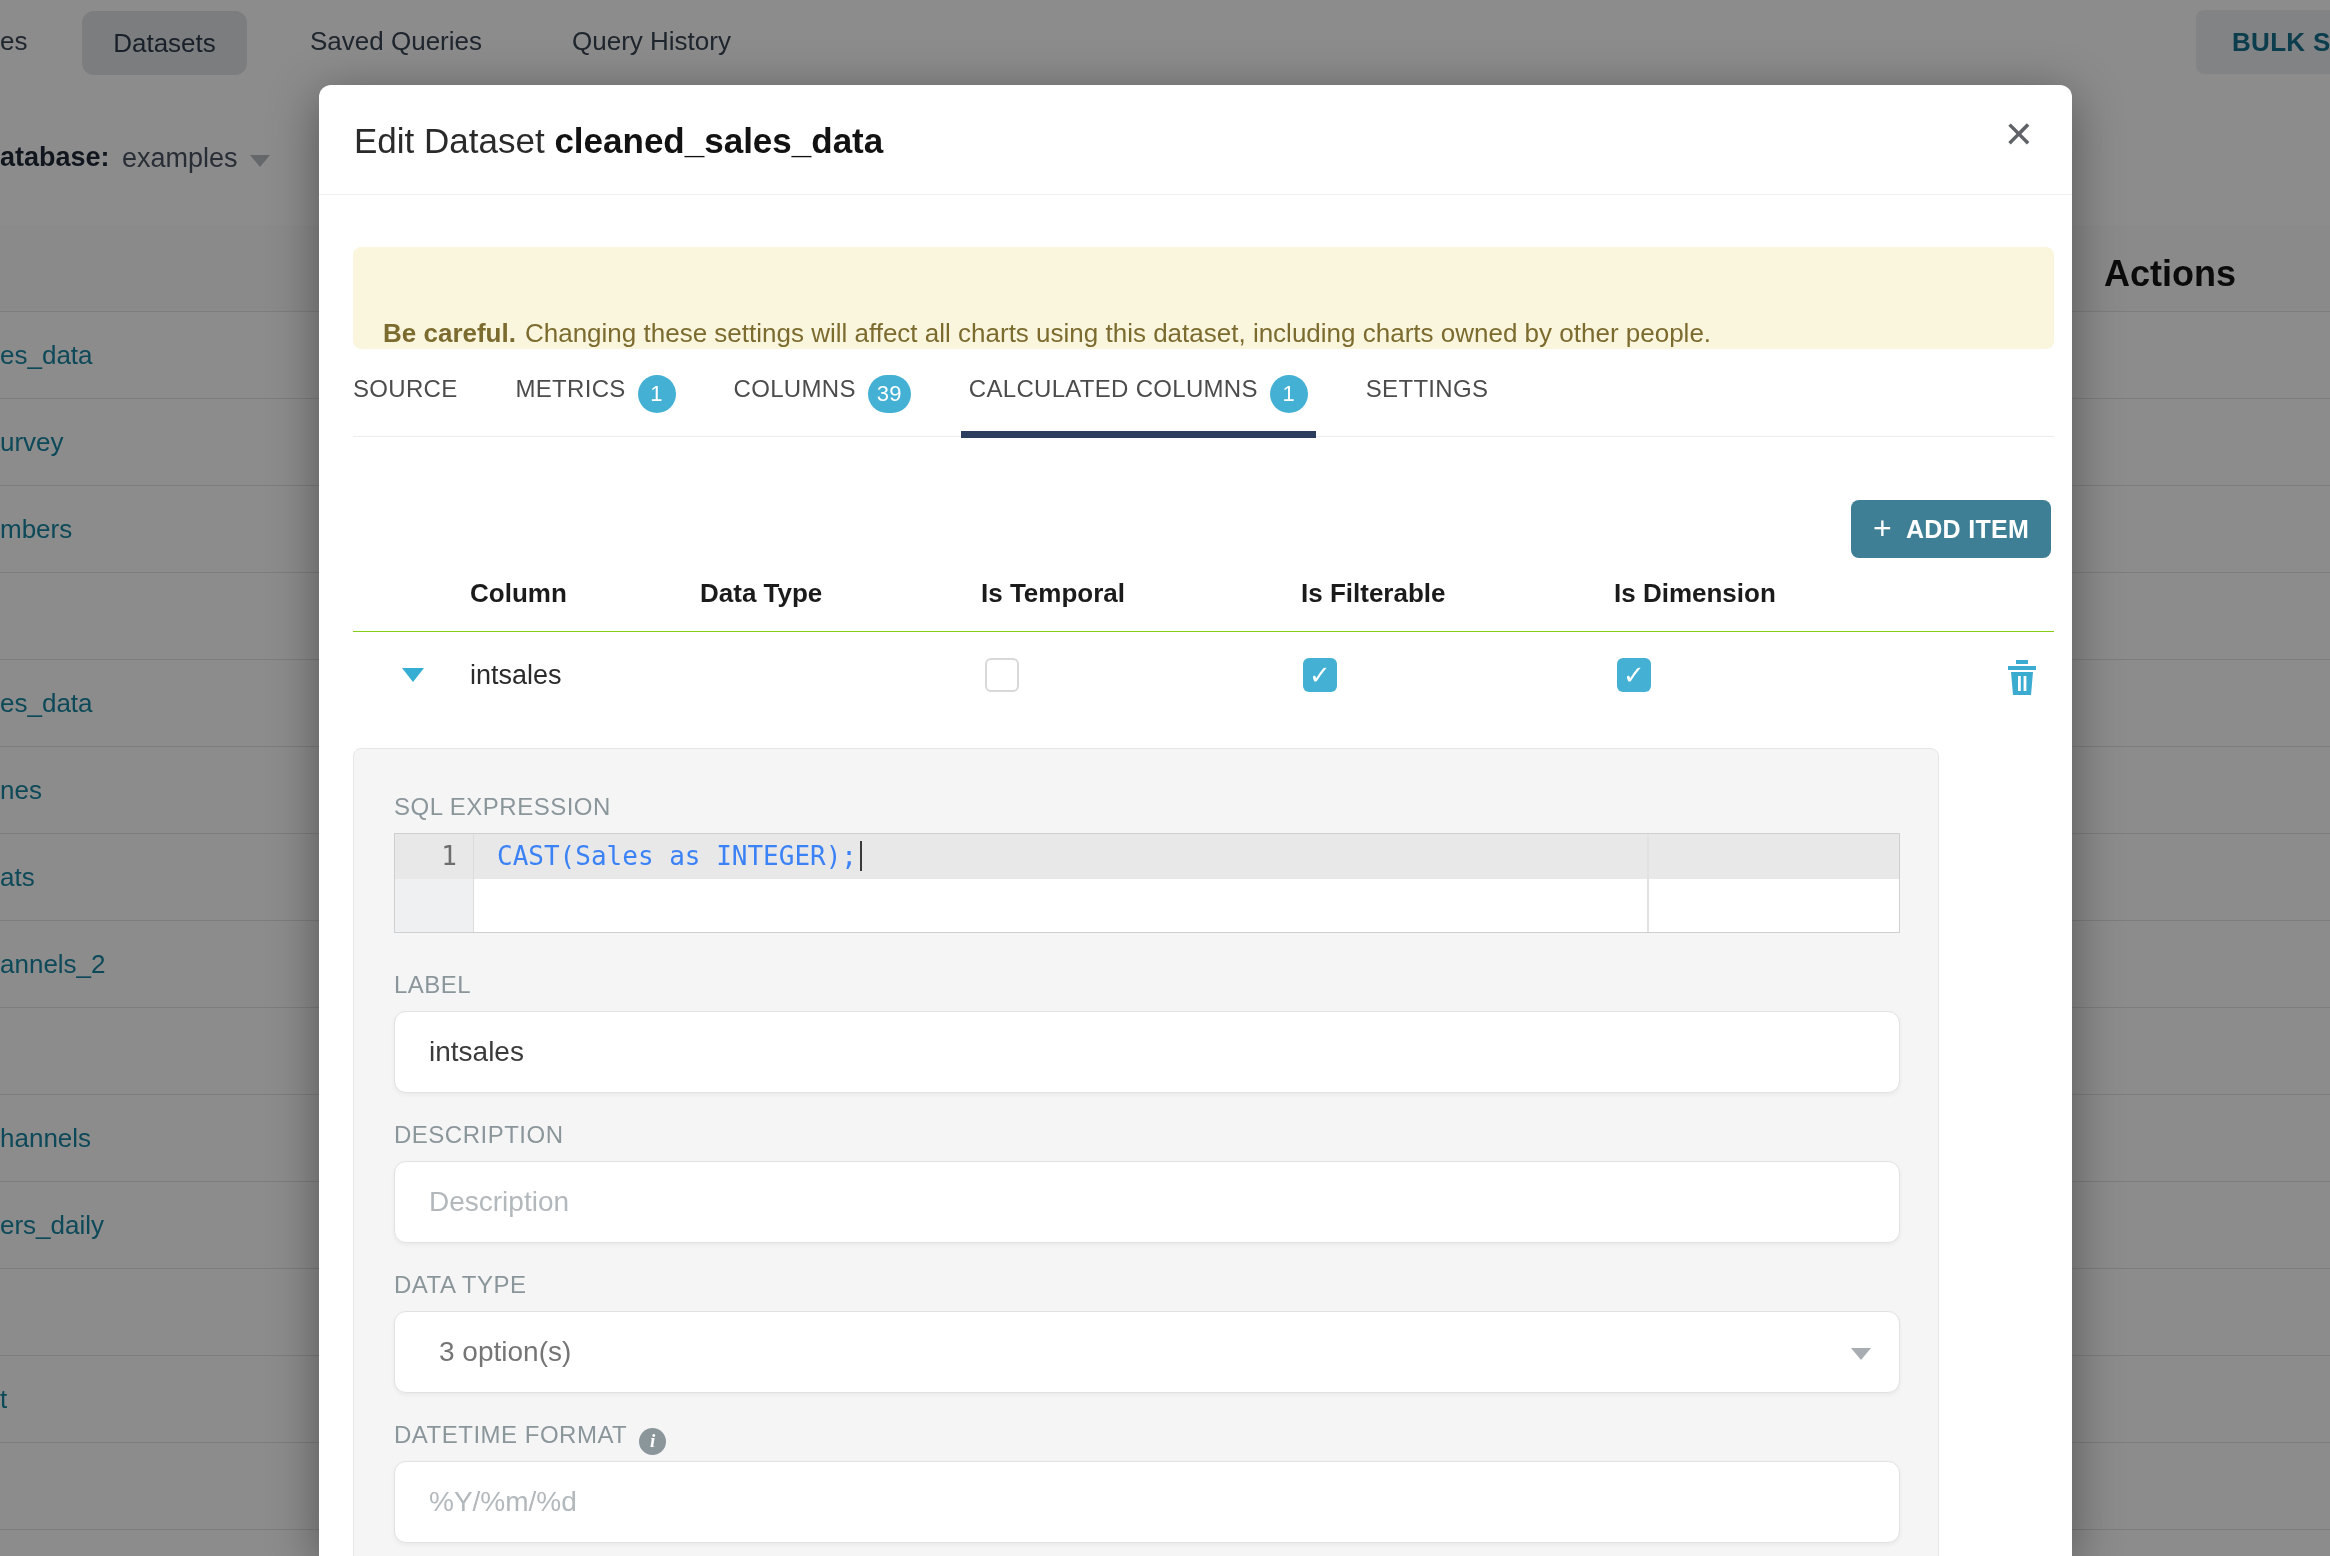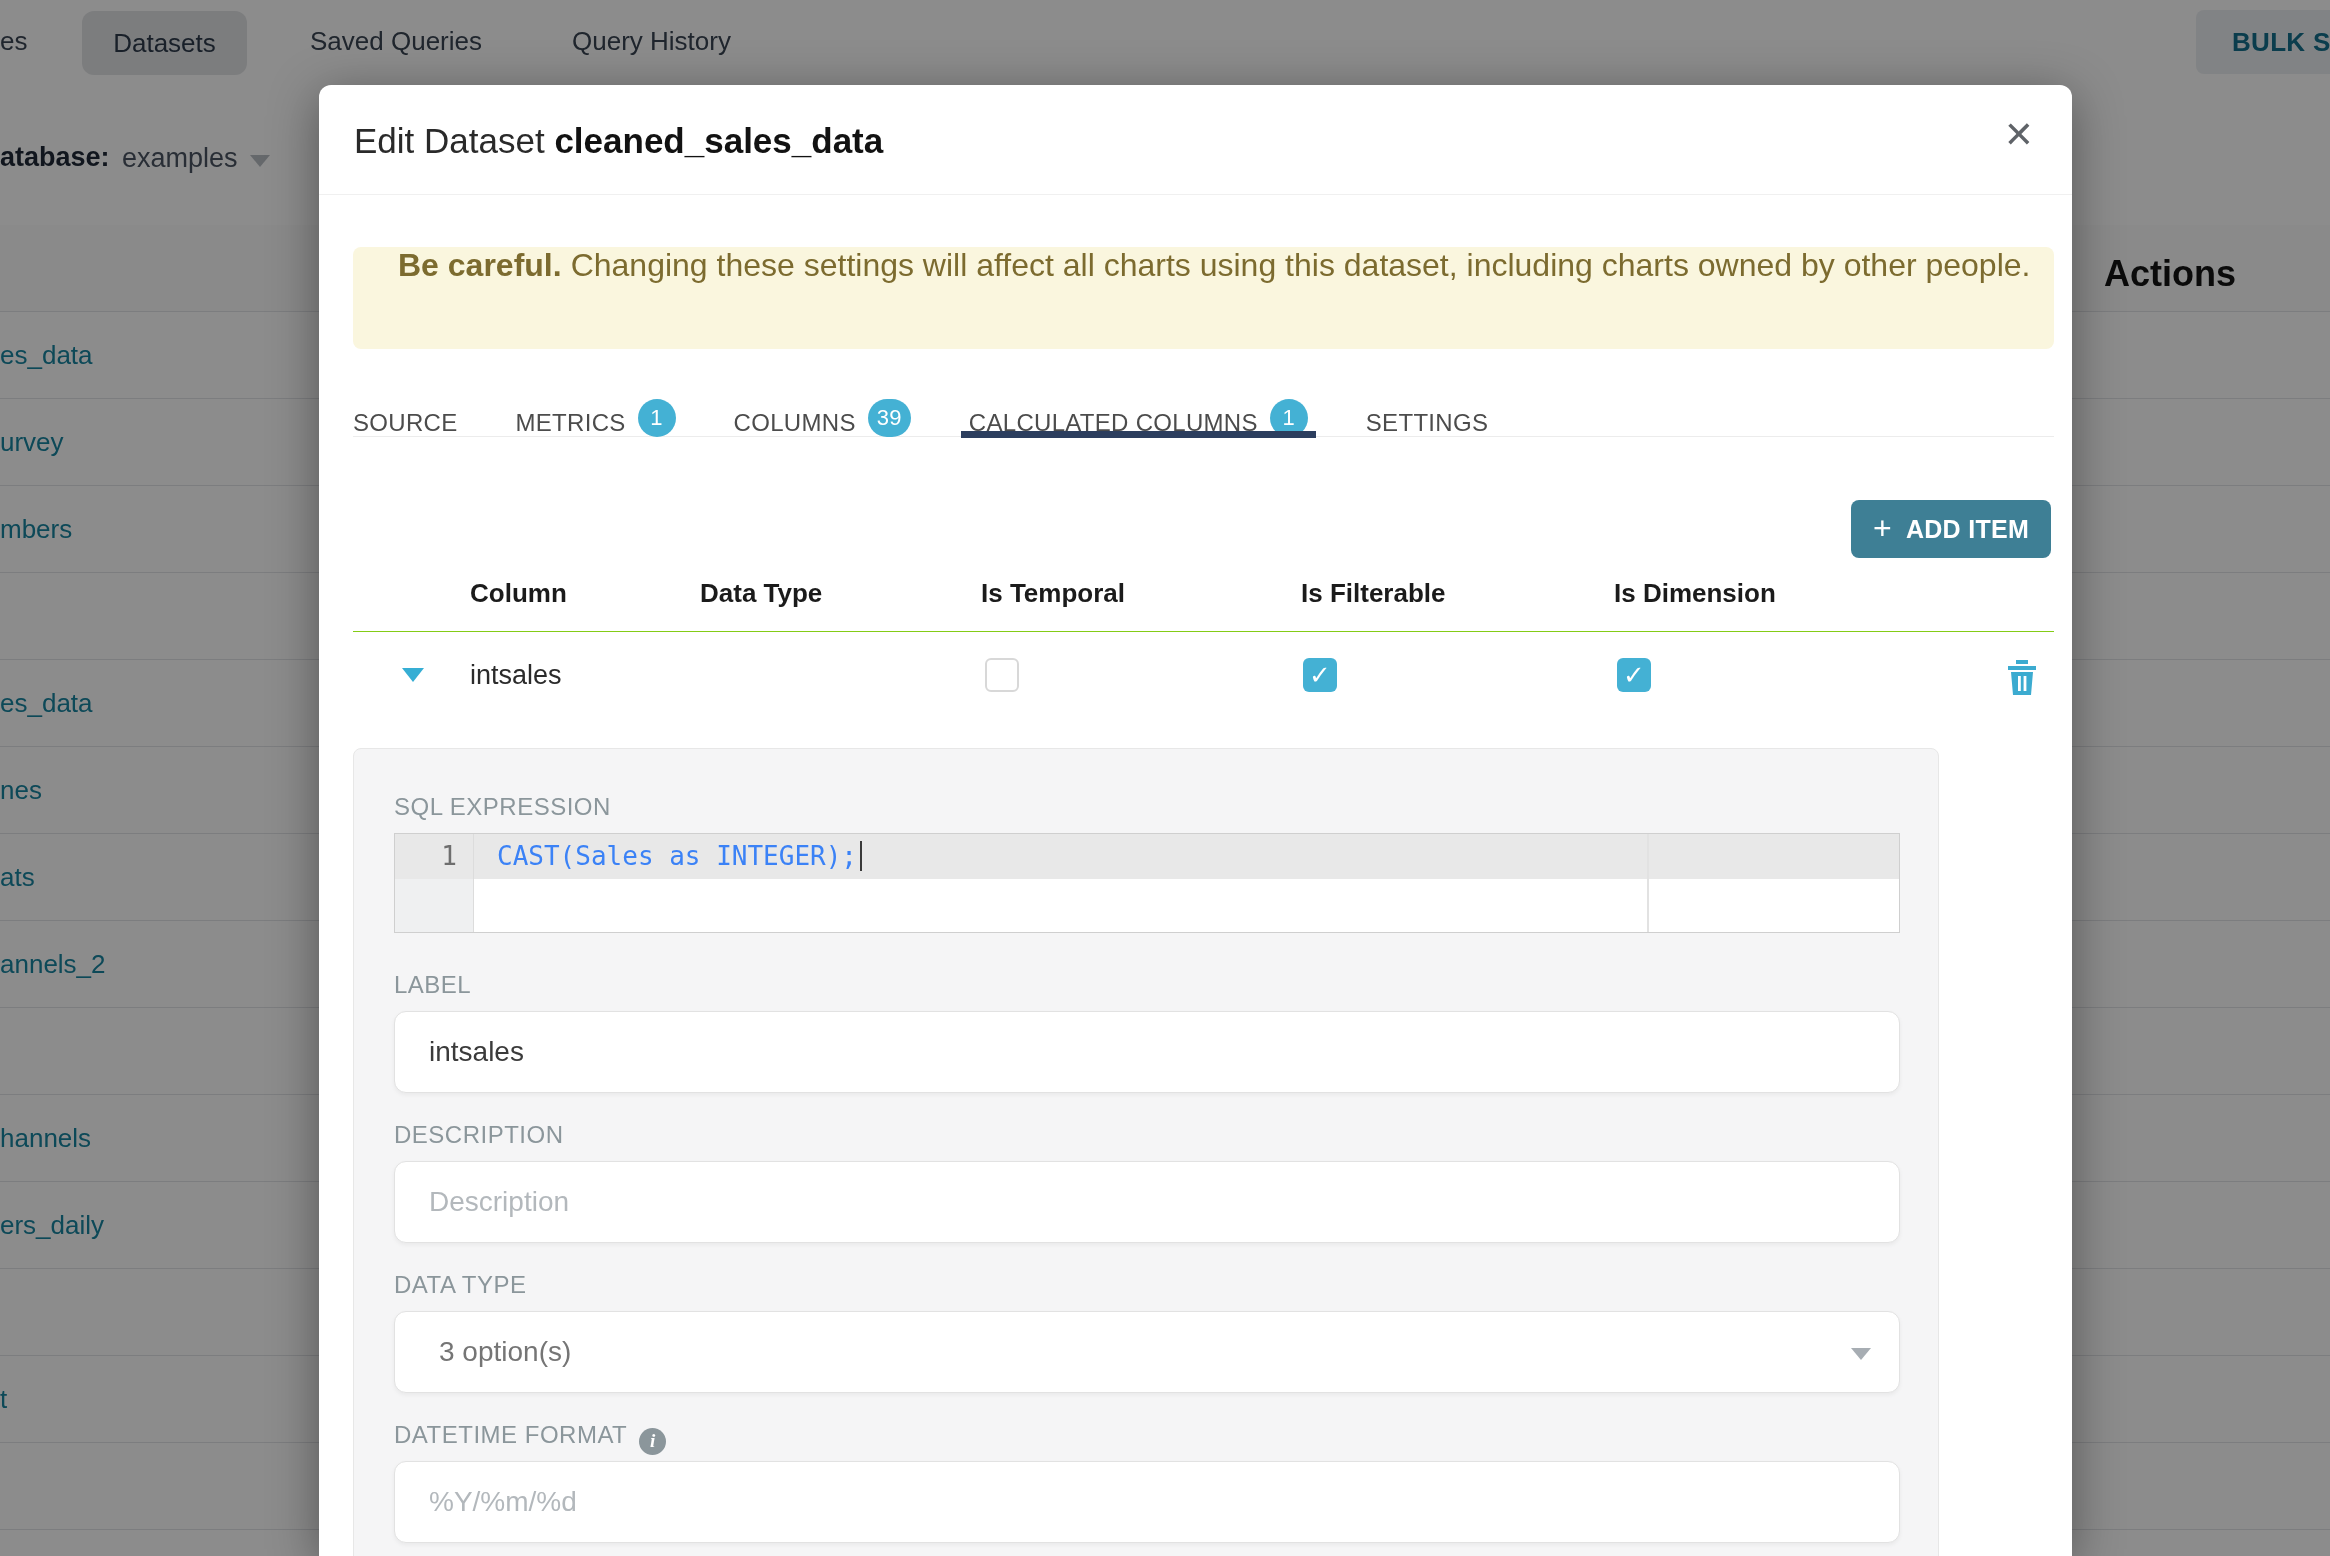--- a/index.html
+++ b/index.html
@@ -43,8 +43,8 @@
   .m-close { position:absolute; right:38px; top:32px; font-size:36px; color:#5f6368; cursor:pointer; line-height:1; }
 
   .m-warning { position:absolute; left:34px; top:162px; width:1701px; height:102px; background:#faf6de;
-               border-radius:8px; font-size:32px; color:#7c6b2f; display:flex; align-items:flex-start;
-               padding-left:45px; white-space:nowrap; }
+               border-radius:8px; font-size:26px; color:#7c6b2f; display:flex; align-items:flex-end;
+               padding-left:30px; white-space:nowrap; }
   .m-warning b { margin-right:9px; }
 
   .m-tabs { position:absolute; left:34px; top:290px; width:1701px; height:62px;

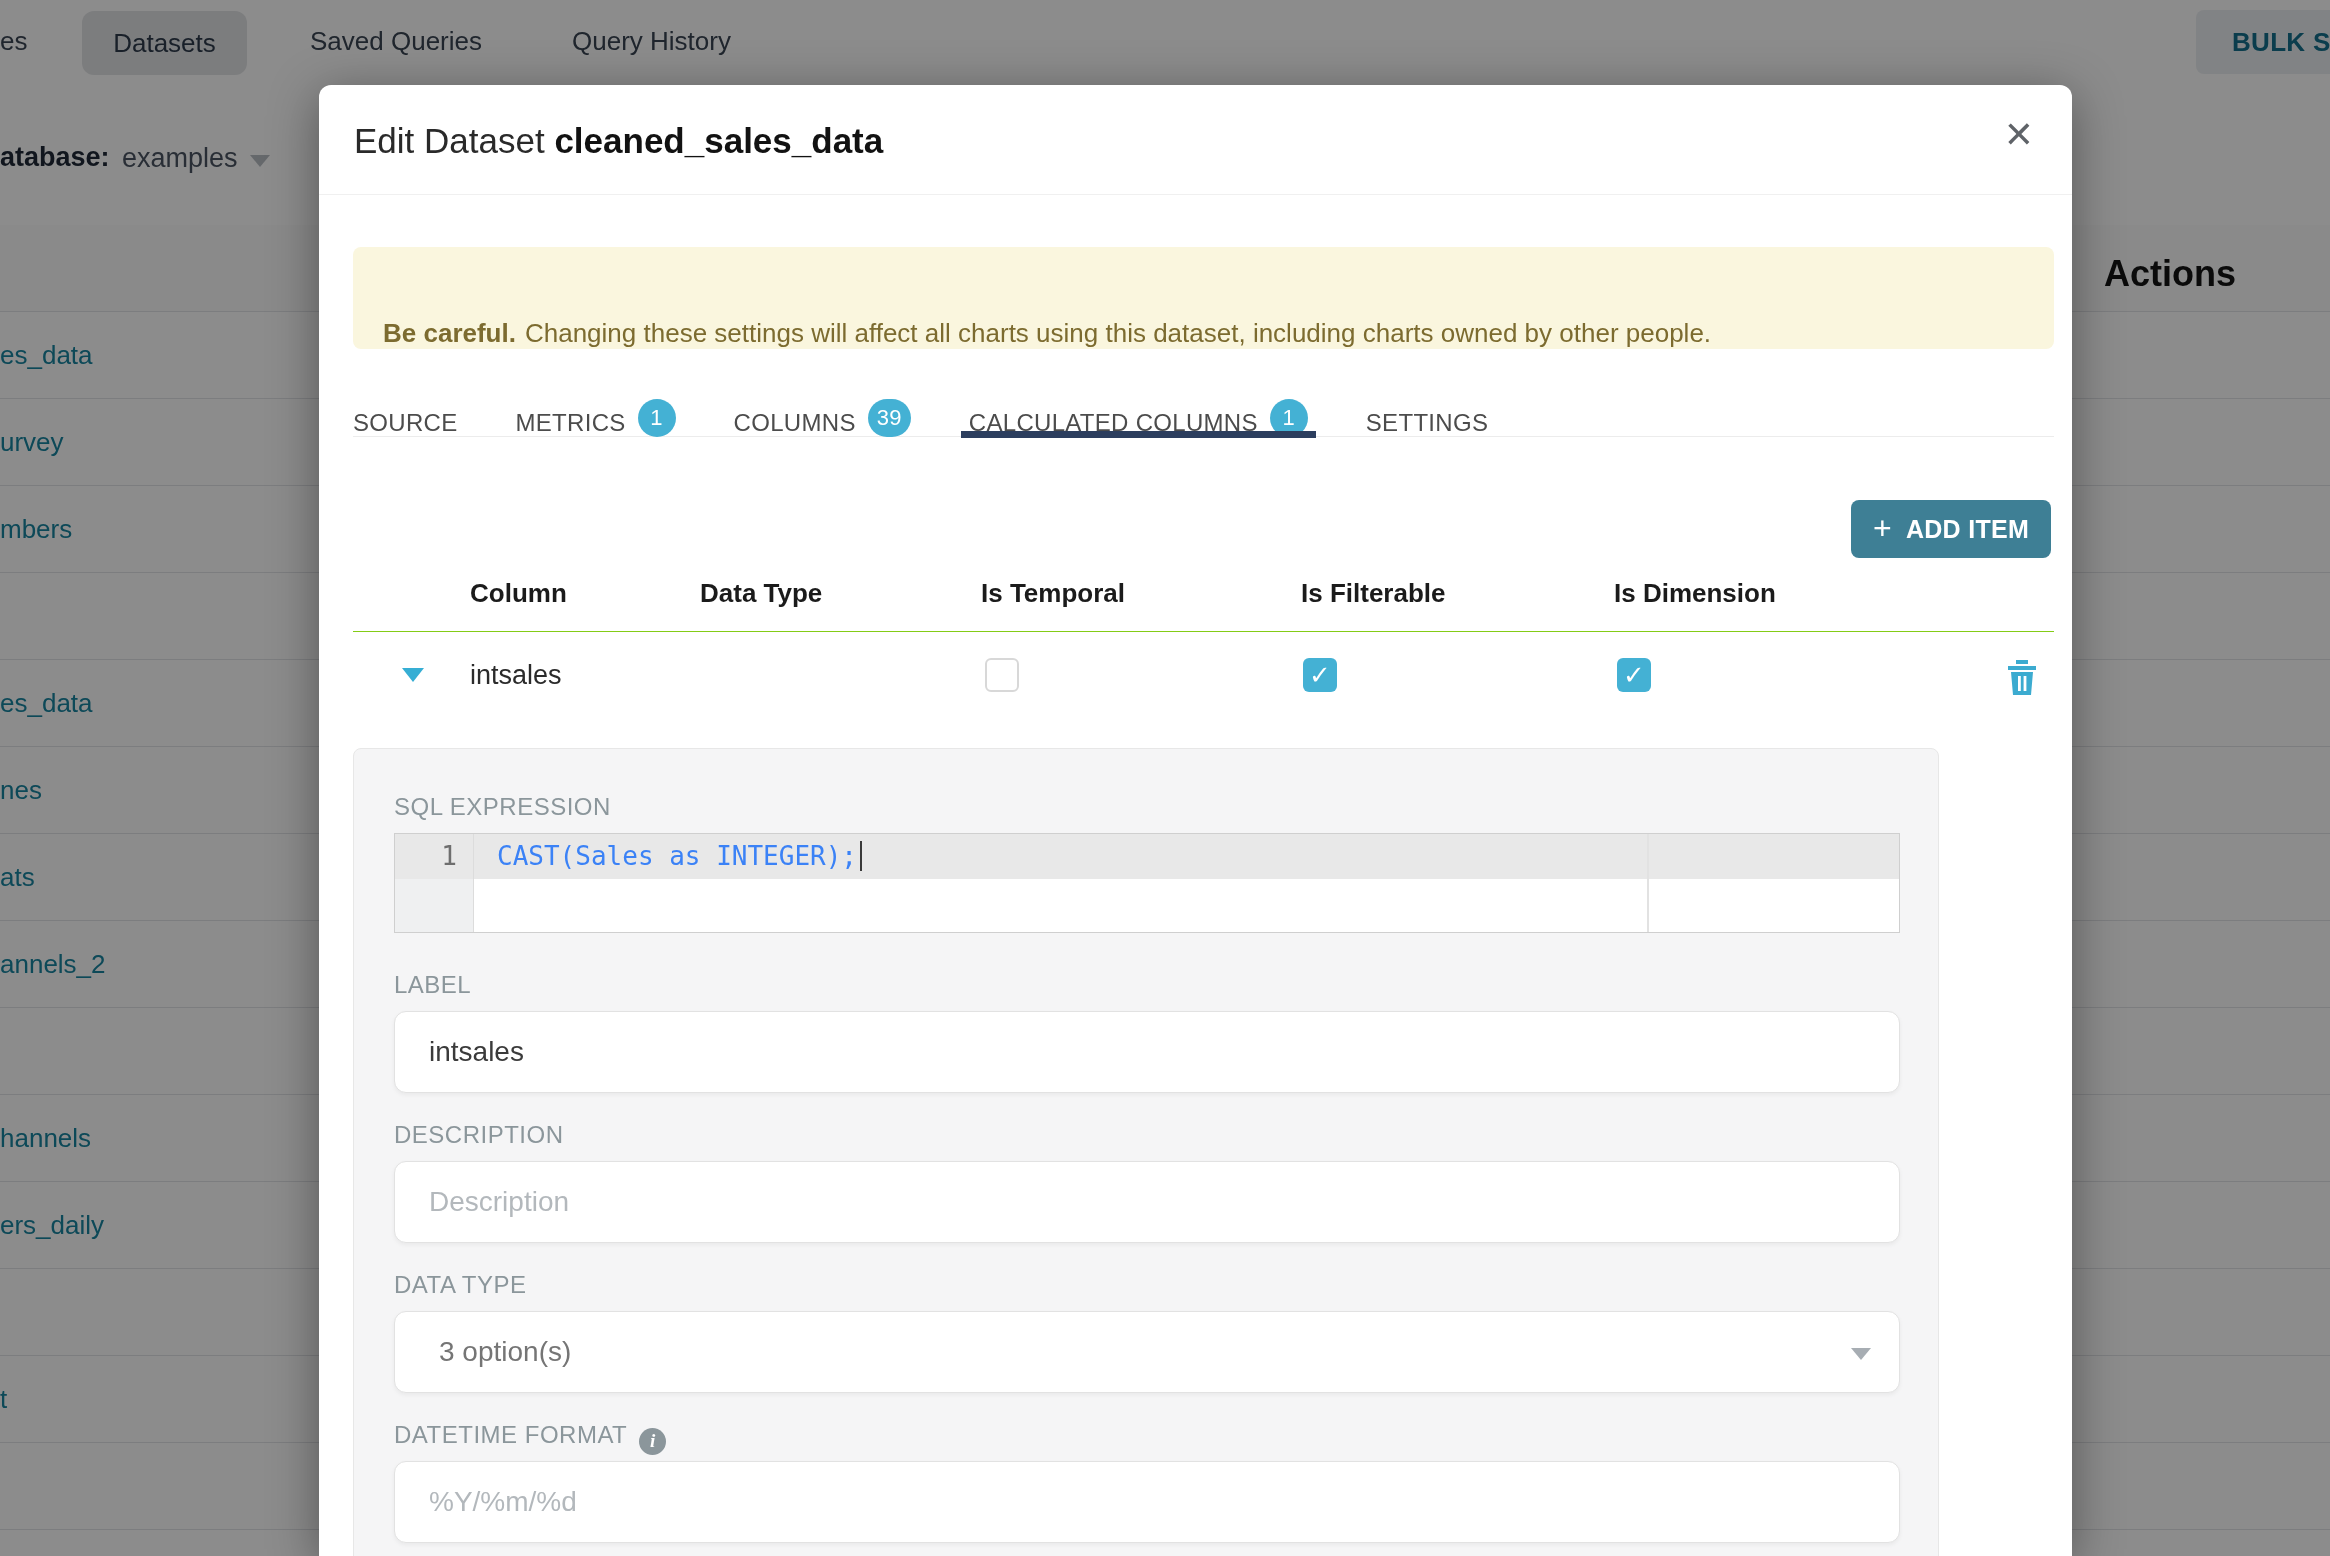--- a/index.html
+++ b/index.html
@@ -49,7 +49,7 @@
 
   .m-tabs { position:absolute; left:34px; top:290px; width:1701px; height:62px;
             border-bottom:1px solid #ececec; display:flex; gap:58px; }
-  .m-tab { display:flex; align-items:flex-end; height:62px; position:relative; font-size:24px;
+  .m-tab { display:flex; align-items:flex-start; height:62px; position:relative; font-size:24px;
            color:#4c4c4c; letter-spacing:.3px; white-space:nowrap; cursor:pointer; }
   .m-tab.active::after { content:''; position:absolute; left:-8px; right:-8px; bottom:-1px; height:7px;
                          background:#2c3e5e; }

